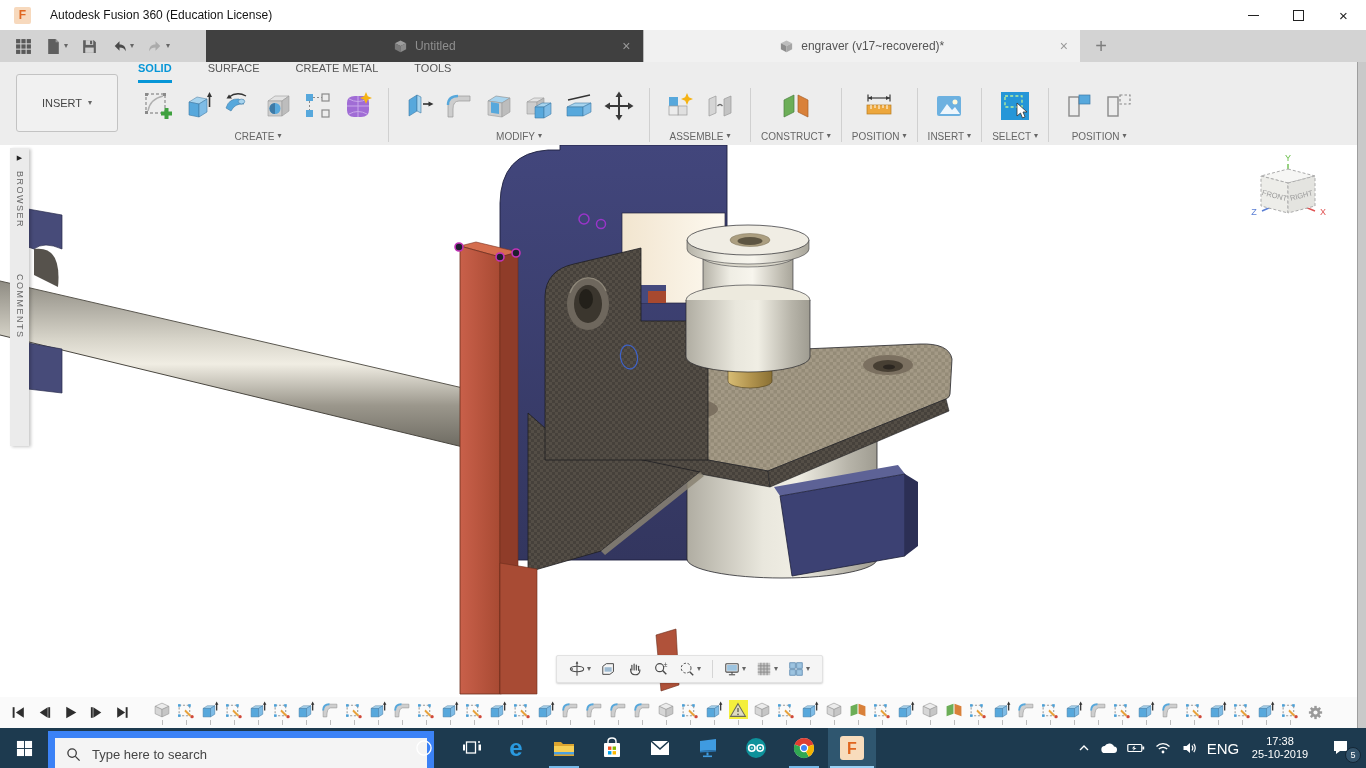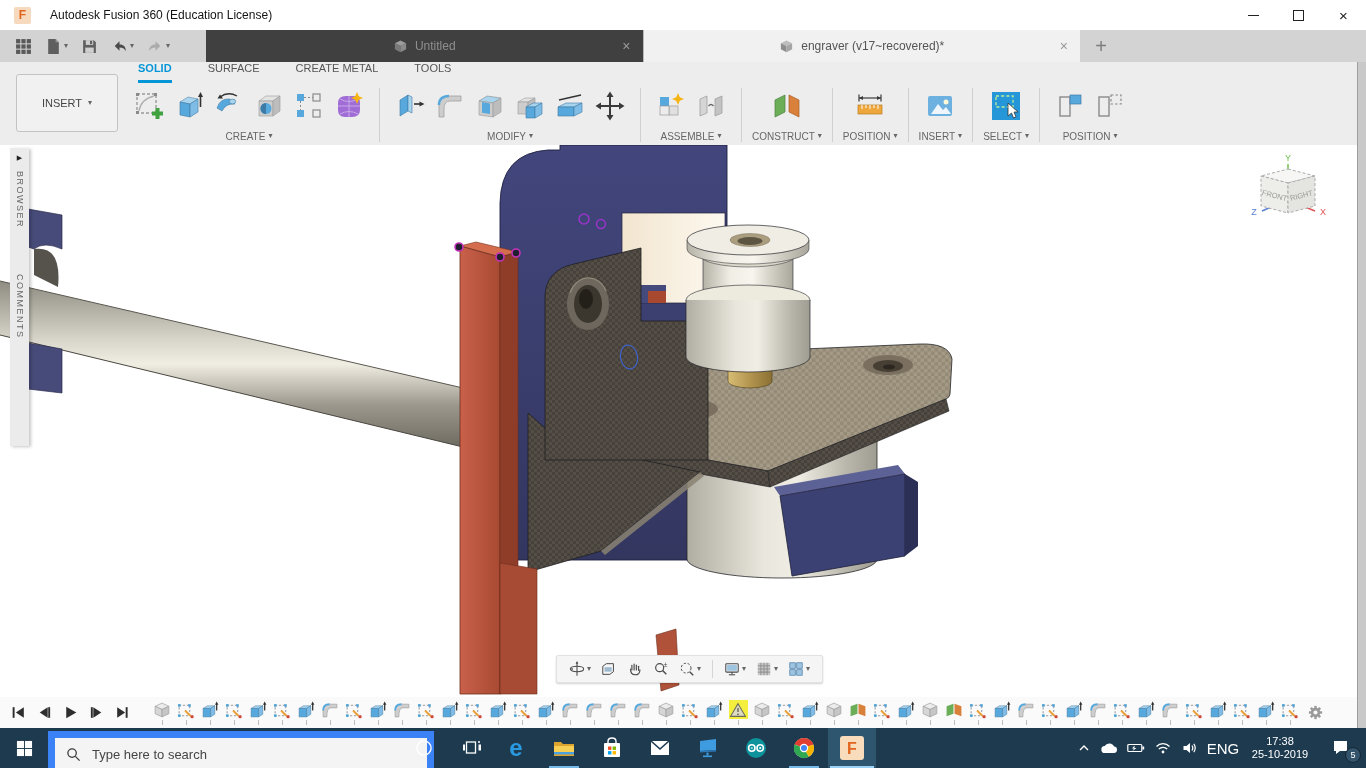--- a/index.html
+++ b/index.html
@@ -42,7 +42,7 @@
   .rtabs{position:absolute;left:138px;top:0;display:flex;gap:36px;height:21px;}
   .rtab{font-size:11px;color:#555;}
   .rtab.active{color:#0696d7;font-weight:bold;border-bottom:3px solid #0696d7;}
-  #ribbon-groups{position:absolute;left:119px;top:21px;display:flex;align-items:center;}
+  #ribbon-groups{position:absolute;left:128px;top:21px;display:flex;align-items:center;}
   .rgroup{display:flex;flex-direction:column;align-items:center;padding:0 10px;}
   .rg-icons{display:flex;align-items:center;height:46px;}
   .rbtn{width:40px;height:44px;display:flex;align-items:center;justify-content:center;}

